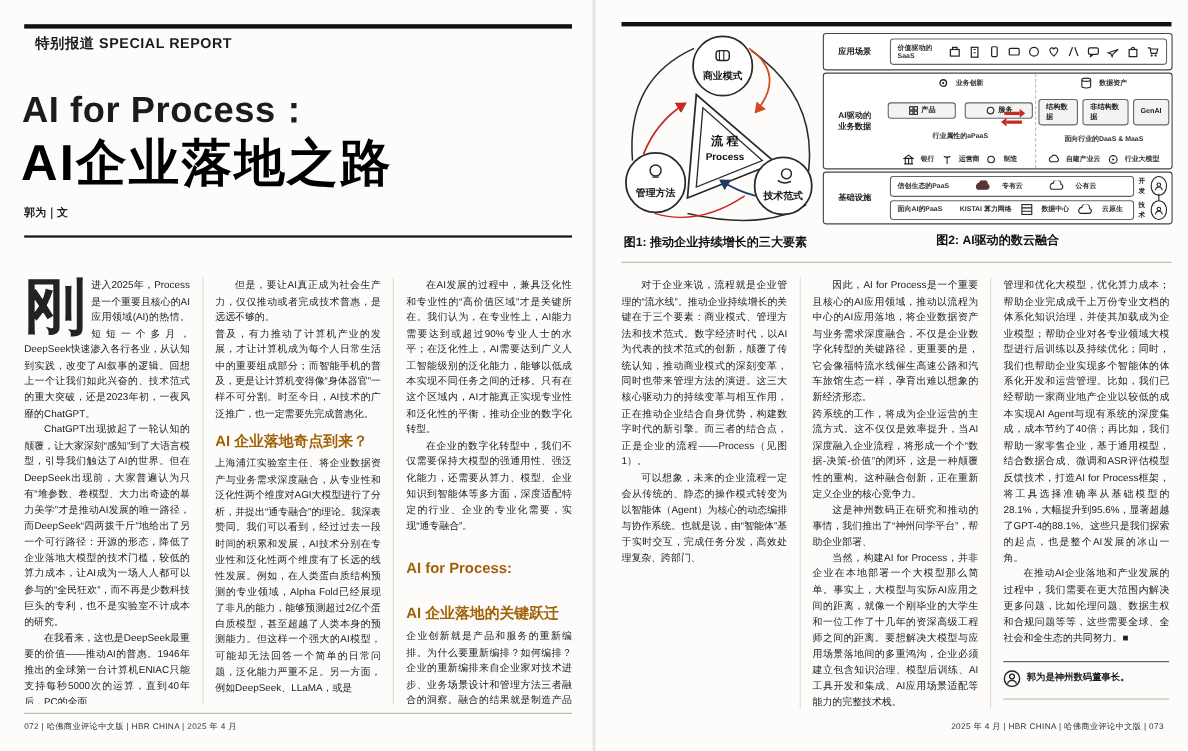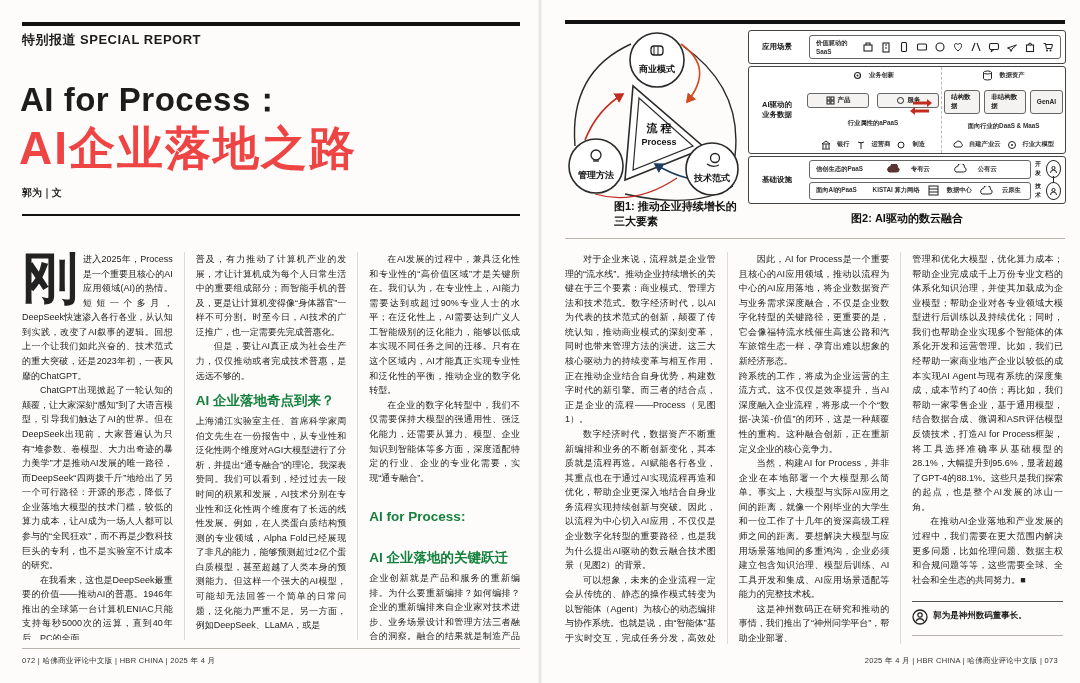--- a/index.html
+++ b/index.html
@@ -53,7 +53,7 @@
 
   <div class="page" id="pageL">
     <div class="topbar" style="left:22px;top:22px;width:498px;"></div>
-    <div class="kicker" style="left:22px;top:31px;">特别报道 SPECIAL REPORT</div>
+    <div class="kicker" style="left:32px;top:31px;">特别报道 SPECIAL REPORT</div>
 
     <div class="titleEN" style="left:20px;top:78px;">AI for Process：</div>
     <div class="titleCN" style="left:19px;top:118px;color:#ef4444;">AI企业落地之路</div>

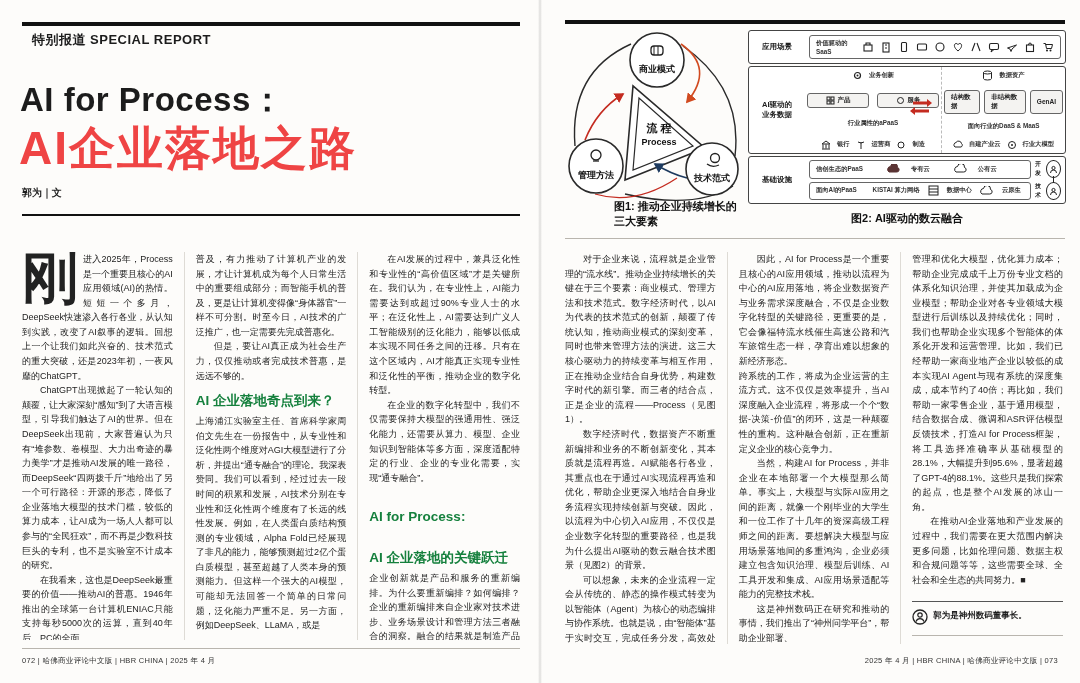--- a/index.html
+++ b/index.html
@@ -56,7 +56,7 @@
     <div class="kicker" style="left:32px;top:31px;">特别报道 SPECIAL REPORT</div>
 
     <div class="titleEN" style="left:20px;top:78px;">AI for Process：</div>
-    <div class="titleCN" style="left:19px;top:118px;color:#ef4444;">AI企业落地之路</div>
+    <div class="titleCN" style="left:19px;top:118px;color:#000000;">AI企业落地之路</div>
     <div class="byline" style="left:22px;top:186px;">郭为｜文</div>
 
     <div class="rule" style="left:22px;top:214px;width:498px;height:2px;"></div>

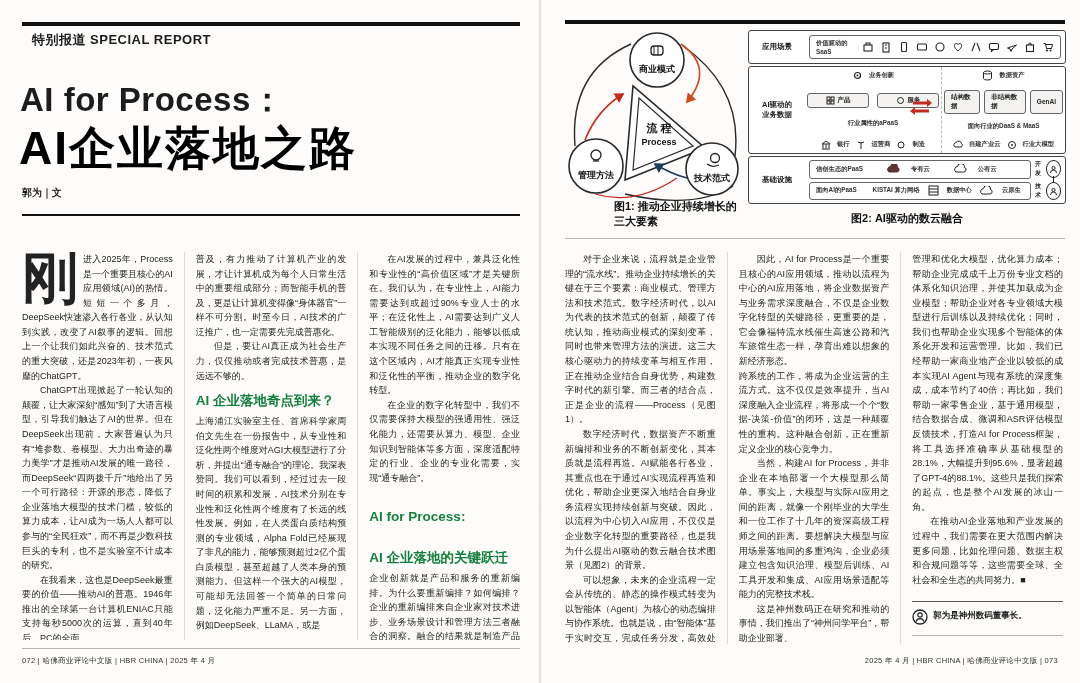--- a/index.html
+++ b/index.html
@@ -142,7 +142,7 @@
         <text x="94" y="104" text-anchor="middle" font-size="11" font-weight="bold" fill="#111">流 程</text>
         <text x="94" y="117" text-anchor="middle" font-size="9" font-weight="bold" fill="#111">Process</text>
       </svg>
-      <div class="figcap" style="position:absolute;left:2px;top:171px;margin-left:47px;">图1: 推动企业持续增长的三大要素</div>
+      <div class="figcap" style="position:absolute;left:2px;top:185px;">图1: 推动企业持续增长的三大要素</div>
     </div>
 
     <div style="position:absolute;left:208px;top:30px;width:318px;height:198px;">

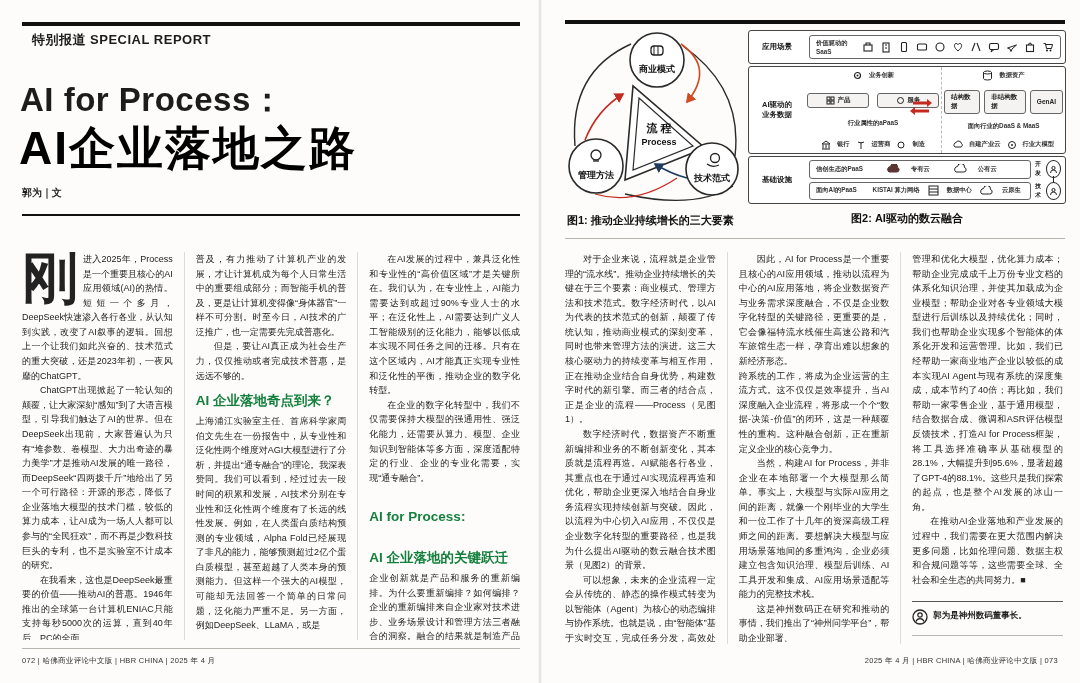--- a/index.html
+++ b/index.html
@@ -68,8 +68,8 @@
         <p class="p">在我看来，这也是DeepSeek最重要的价值——推动AI的普惠。1946年推出的全球第一台计算机ENIAC只能支持每秒5000次的运算，直到40年后，PC的全面</p>
       </div>
       <div class="col">
+        <p class="p">但是，要让AI真正成为社会生产力，仅仅推动或者完成技术普惠，是远远不够的。</p>
         <p class="p ni">普及，有力推动了计算机产业的发展，才让计算机成为每个人日常生活中的重要组成部分；而智能手机的普及，更是让计算机变得像“身体器官”一样不可分割。时至今日，AI技术的广泛推广，也一定需要先完成普惠化。</p>
-        <p class="p">但是，要让AI真正成为社会生产力，仅仅推动或者完成技术普惠，是远远不够的。</p>
         <div class="h2">AI 企业落地奇点到来？</div>
         <p class="p ni">上海浦江实验室主任、首席科学家周伯文先生在一份报告中，从专业性和泛化性两个维度对AGI大模型进行了分析，并提出“通专融合”的理论。我深表赞同。我们可以看到，经过过去一段时间的积累和发展，AI技术分别在专业性和泛化性两个维度有了长远的线性发展。例如，在人类蛋白质结构预测的专业领域，Alpha Fold已经展现了非凡的能力，能够预测超过2亿个蛋白质模型，甚至超越了人类本身的预测能力。但这样一个强大的AI模型，可能却无法回答一个简单的日常问题，泛化能力严重不足。另一方面，例如DeepSeek、LLaMA，或是</p>
       </div>

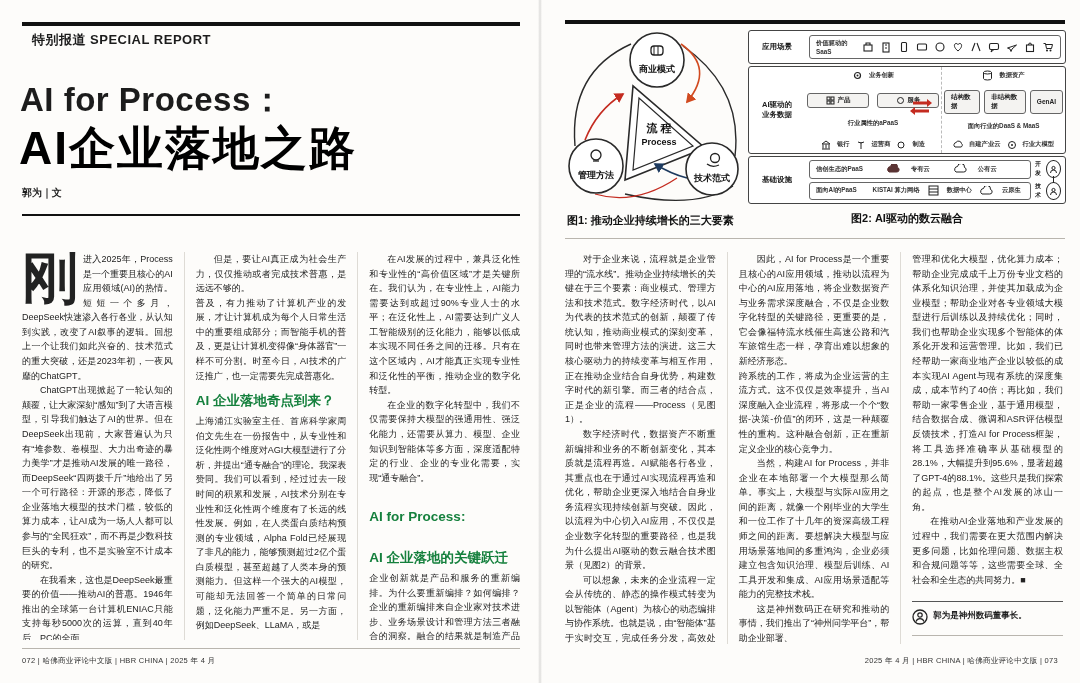--- a/index.html
+++ b/index.html
@@ -24,7 +24,7 @@
   .p{margin:0;font-size:9px;line-height:1.62;text-align:justify;text-indent:2em;color:#222;}
   .p.ni{text-indent:0;}
   .dropcap{float:left;font-size:56px;line-height:.85;font-weight:bold;margin:2px 5px 0 0;}
-  .h2{font-size:13.5px;font-weight:bold;margin:10px 0 4px;line-height:1.25;color:#15803d;}
+  .h2{font-size:13.5px;font-weight:bold;margin:10px 0 4px;line-height:1.25;color:#a16207;}
   .h2 span{display:block;margin-top:24px;}
   .figcap{font-size:11px;font-weight:bold;color:#111;}
   .footer{position:absolute;font-size:7.5px;color:#333;letter-spacing:.3px;text-align:right;}

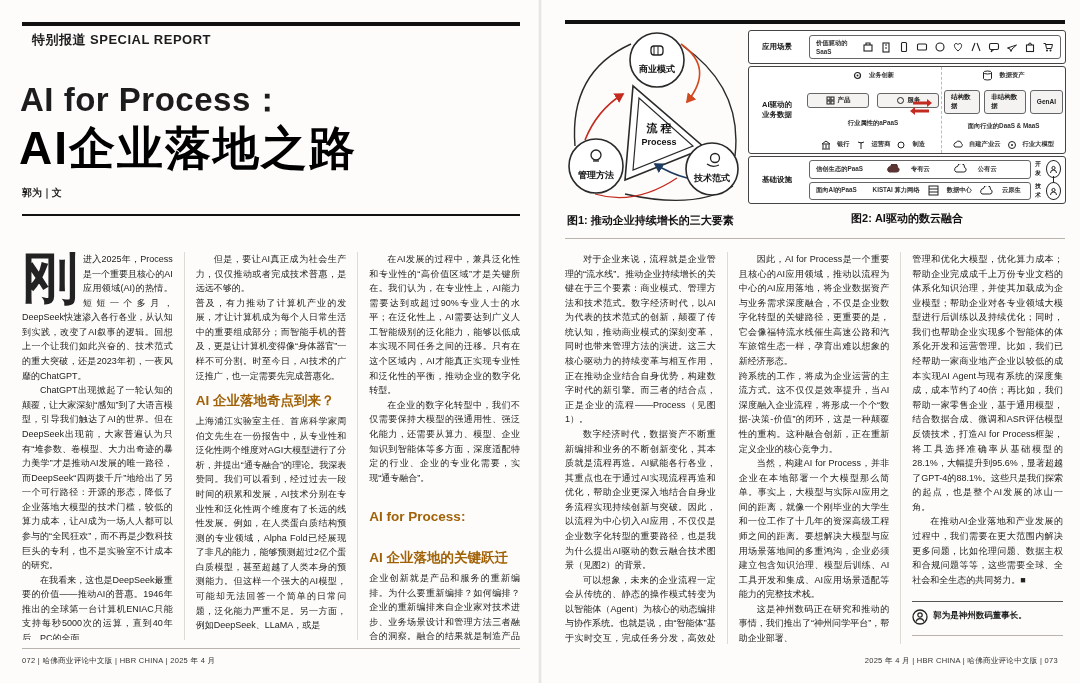--- a/index.html
+++ b/index.html
@@ -71,7 +71,7 @@
         <p class="p">但是，要让AI真正成为社会生产力，仅仅推动或者完成技术普惠，是远远不够的。</p>
         <p class="p ni">普及，有力推动了计算机产业的发展，才让计算机成为每个人日常生活中的重要组成部分；而智能手机的普及，更是让计算机变得像“身体器官”一样不可分割。时至今日，AI技术的广泛推广，也一定需要先完成普惠化。</p>
         <div class="h2">AI 企业落地奇点到来？</div>
-        <p class="p ni">上海浦江实验室主任、首席科学家周伯文先生在一份报告中，从专业性和泛化性两个维度对AGI大模型进行了分析，并提出“通专融合”的理论。我深表赞同。我们可以看到，经过过去一段时间的积累和发展，AI技术分别在专业性和泛化性两个维度有了长远的线性发展。例如，在人类蛋白质结构预测的专业领域，Alpha Fold已经展现了非凡的能力，能够预测超过2亿个蛋白质模型，甚至超越了人类本身的预测能力。但这样一个强大的AI模型，可能却无法回答一个简单的日常问题，泛化能力严重不足。另一方面，例如DeepSeek、LLaMA，或是</p>
+        <p class="p ni">上海浦江实验室主任、将企业数据资产与业务需求深度融合，从专业性和泛化性两个维度对AGI大模型进行了分析，并提出“通专融合”的理论。我深表赞同。我们可以看到，经过过去一段时间的积累和发展，AI技术分别在专业性和泛化性两个维度有了长远的线性发展。例如，在人类蛋白质结构预测的专业领域，Alpha Fold已经展现了非凡的能力，能够预测超过2亿个蛋白质模型，甚至超越了人类本身的预测能力。但这样一个强大的AI模型，可能却无法回答一个简单的日常问题，泛化能力严重不足。另一方面，例如DeepSeek、LLaMA，或是</p>
       </div>
       <div class="col">
         <p class="p">在AI发展的过程中，兼具泛化性和专业性的“高价值区域”才是关键所在。我们认为，在专业性上，AI能力需要达到或超过90%专业人士的水平；在泛化性上，AI需要达到广义人工智能级别的泛化能力，能够以低成本实现不同任务之间的迁移。只有在这个区域内，AI才能真正实现专业性和泛化性的平衡，推动企业的数字化转型。</p>

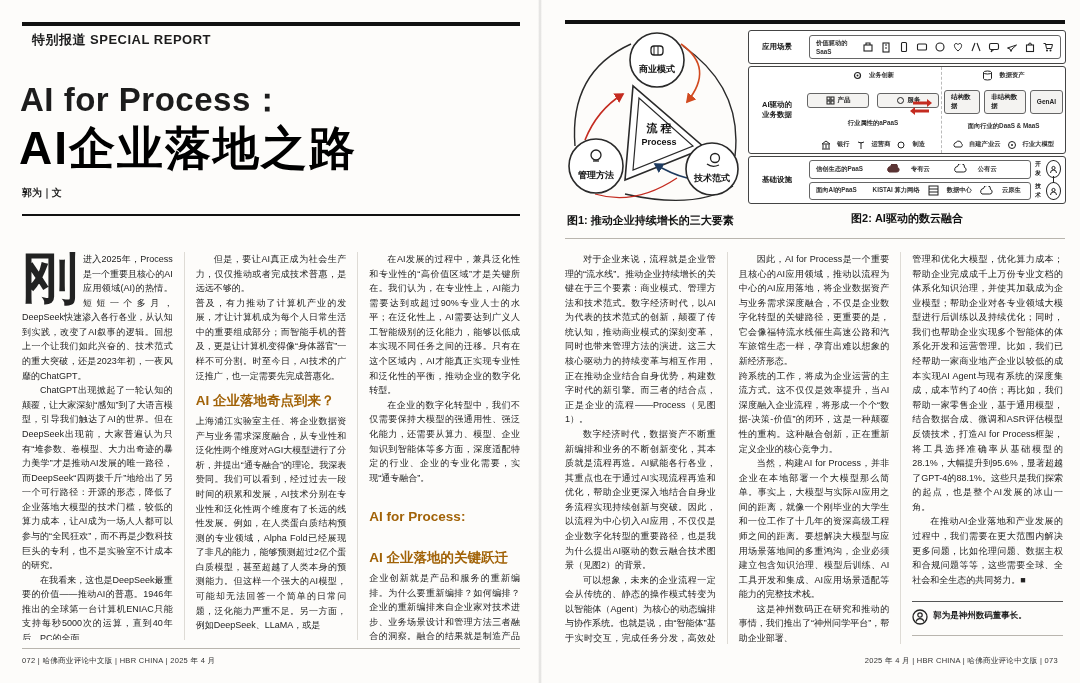--- a/index.html
+++ b/index.html
@@ -339,7 +339,6 @@
     <div class="cols" style="left:25px;top:252px;width:498px;height:392px;">
       <div class="colR">
         <p class="p">对于企业来说，流程就是企业管理的“流水线”。推动企业持续增长的关键在于三个要素：商业模式、管理方法和技术范式。数字经济时代，以AI为代表的技术范式的创新，颠覆了传统认知，推动商业模式的深刻变革，同时也带来管理方法的演进。这三大核心驱动力的持续变革与相互作用，正在推动企业结合自身优势，构建数字时代的新引擎。而三者的结合点，正是企业的流程——Process（见图1）。</p>
-        <p class="p">数字经济时代，数据资产不断重新编排和业务的不断创新变化，其本质就是流程再造。AI赋能各行各业，其重点也在于通过AI实现流程再造和优化，帮助企业更深入地结合自身业务流程实现持续创新与突破。因此，以流程为中心切入AI应用，不仅仅是企业数字化转型的重要路径，也是我为什么提出AI驱动的数云融合技术图景（见图2）的背景。</p>
         <p class="p">可以想象，未来的企业流程一定会从传统的、静态的操作模式转变为以智能体（Agent）为核心的动态编排与协作系统。也就是说，由“智能体”基于实时交互，完成任务分发，高效处理复杂、跨部门、</p>
       </div>
       <div class="colR">

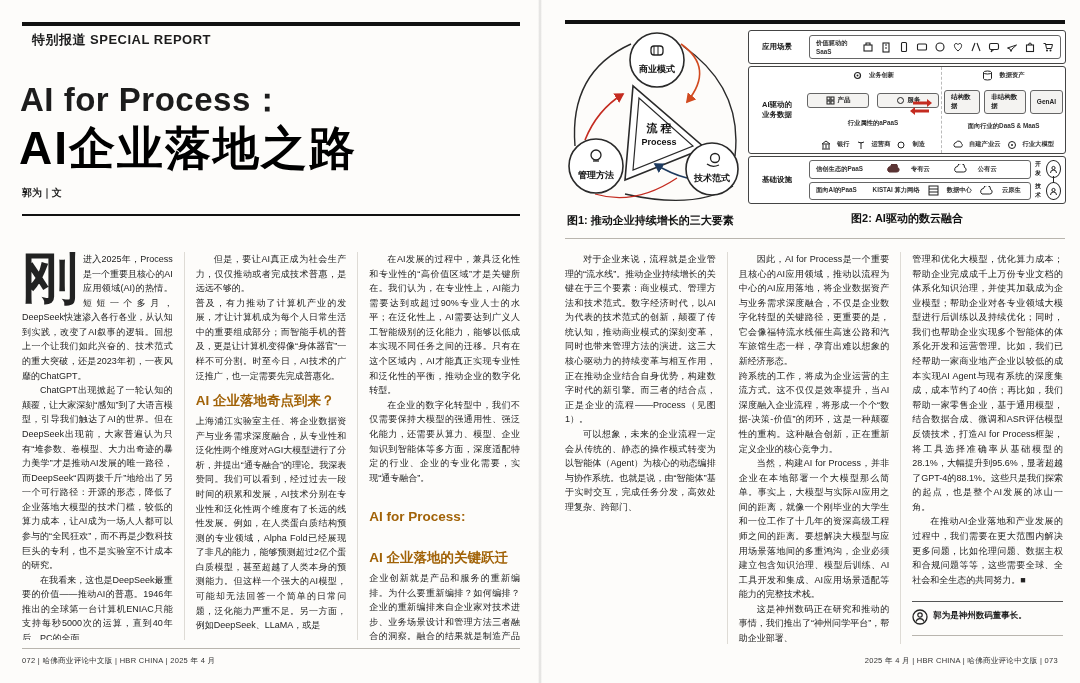--- a/index.html
+++ b/index.html
@@ -344,8 +344,8 @@
       <div class="colR">
         <p class="p">因此，AI for Process是一个重要且核心的AI应用领域，推动以流程为中心的AI应用落地，将企业数据资产与业务需求深度融合，不仅是企业数字化转型的关键路径，更重要的是，它会像福特流水线催生高速公路和汽车旅馆生态一样，孕育出难以想象的新经济形态。</p>
         <p class="p ni">跨系统的工作，将成为企业运营的主流方式。这不仅仅是效率提升，当AI深度融入企业流程，将形成一个个“数据-决策-价值”的闭环，这是一种颠覆性的重构。这种融合创新，正在重新定义企业的核心竞争力。</p>
+        <p class="p">这是神州数码正在研究和推动的事情，我们推出了“神州问学平台”，帮助企业部署、</p>
         <p class="p">当然，构建AI for Process，并非企业在本地部署一个大模型那么简单。事实上，大模型与实际AI应用之间的距离，就像一个刚毕业的大学生和一位工作了十几年的资深高级工程师之间的距离。要想解决大模型与应用场景落地间的多重鸿沟，企业必须建立包含知识治理、模型后训练、AI工具开发和集成、AI应用场景适配等能力的完整技术栈。</p>
-        <p class="p">这是神州数码正在研究和推动的事情，我们推出了“神州问学平台”，帮助企业部署、</p>
       </div>
       <div class="colR">
         <p class="p ni">管理和优化大模型，优化算力成本；帮助企业完成成千上万份专业文档的体系化知识治理，并使其加载成为企业模型；帮助企业对各专业领域大模型进行后训练以及持续优化；同时，我们也帮助企业实现多个智能体的体系化开发和运营管理。比如，我们已经帮助一家商业地产企业以较低的成本实现AI Agent与现有系统的深度集成，成本节约了40倍；再比如，我们帮助一家零售企业，基于通用模型，结合数据合成、微调和ASR评估模型反馈技术，打造AI for Process框架，将工具选择准确率从基础模型的28.1%，大幅提升到95.6%，显著超越了GPT-4的88.1%。这些只是我们探索的起点，也是整个AI发展的冰山一角。</p>

